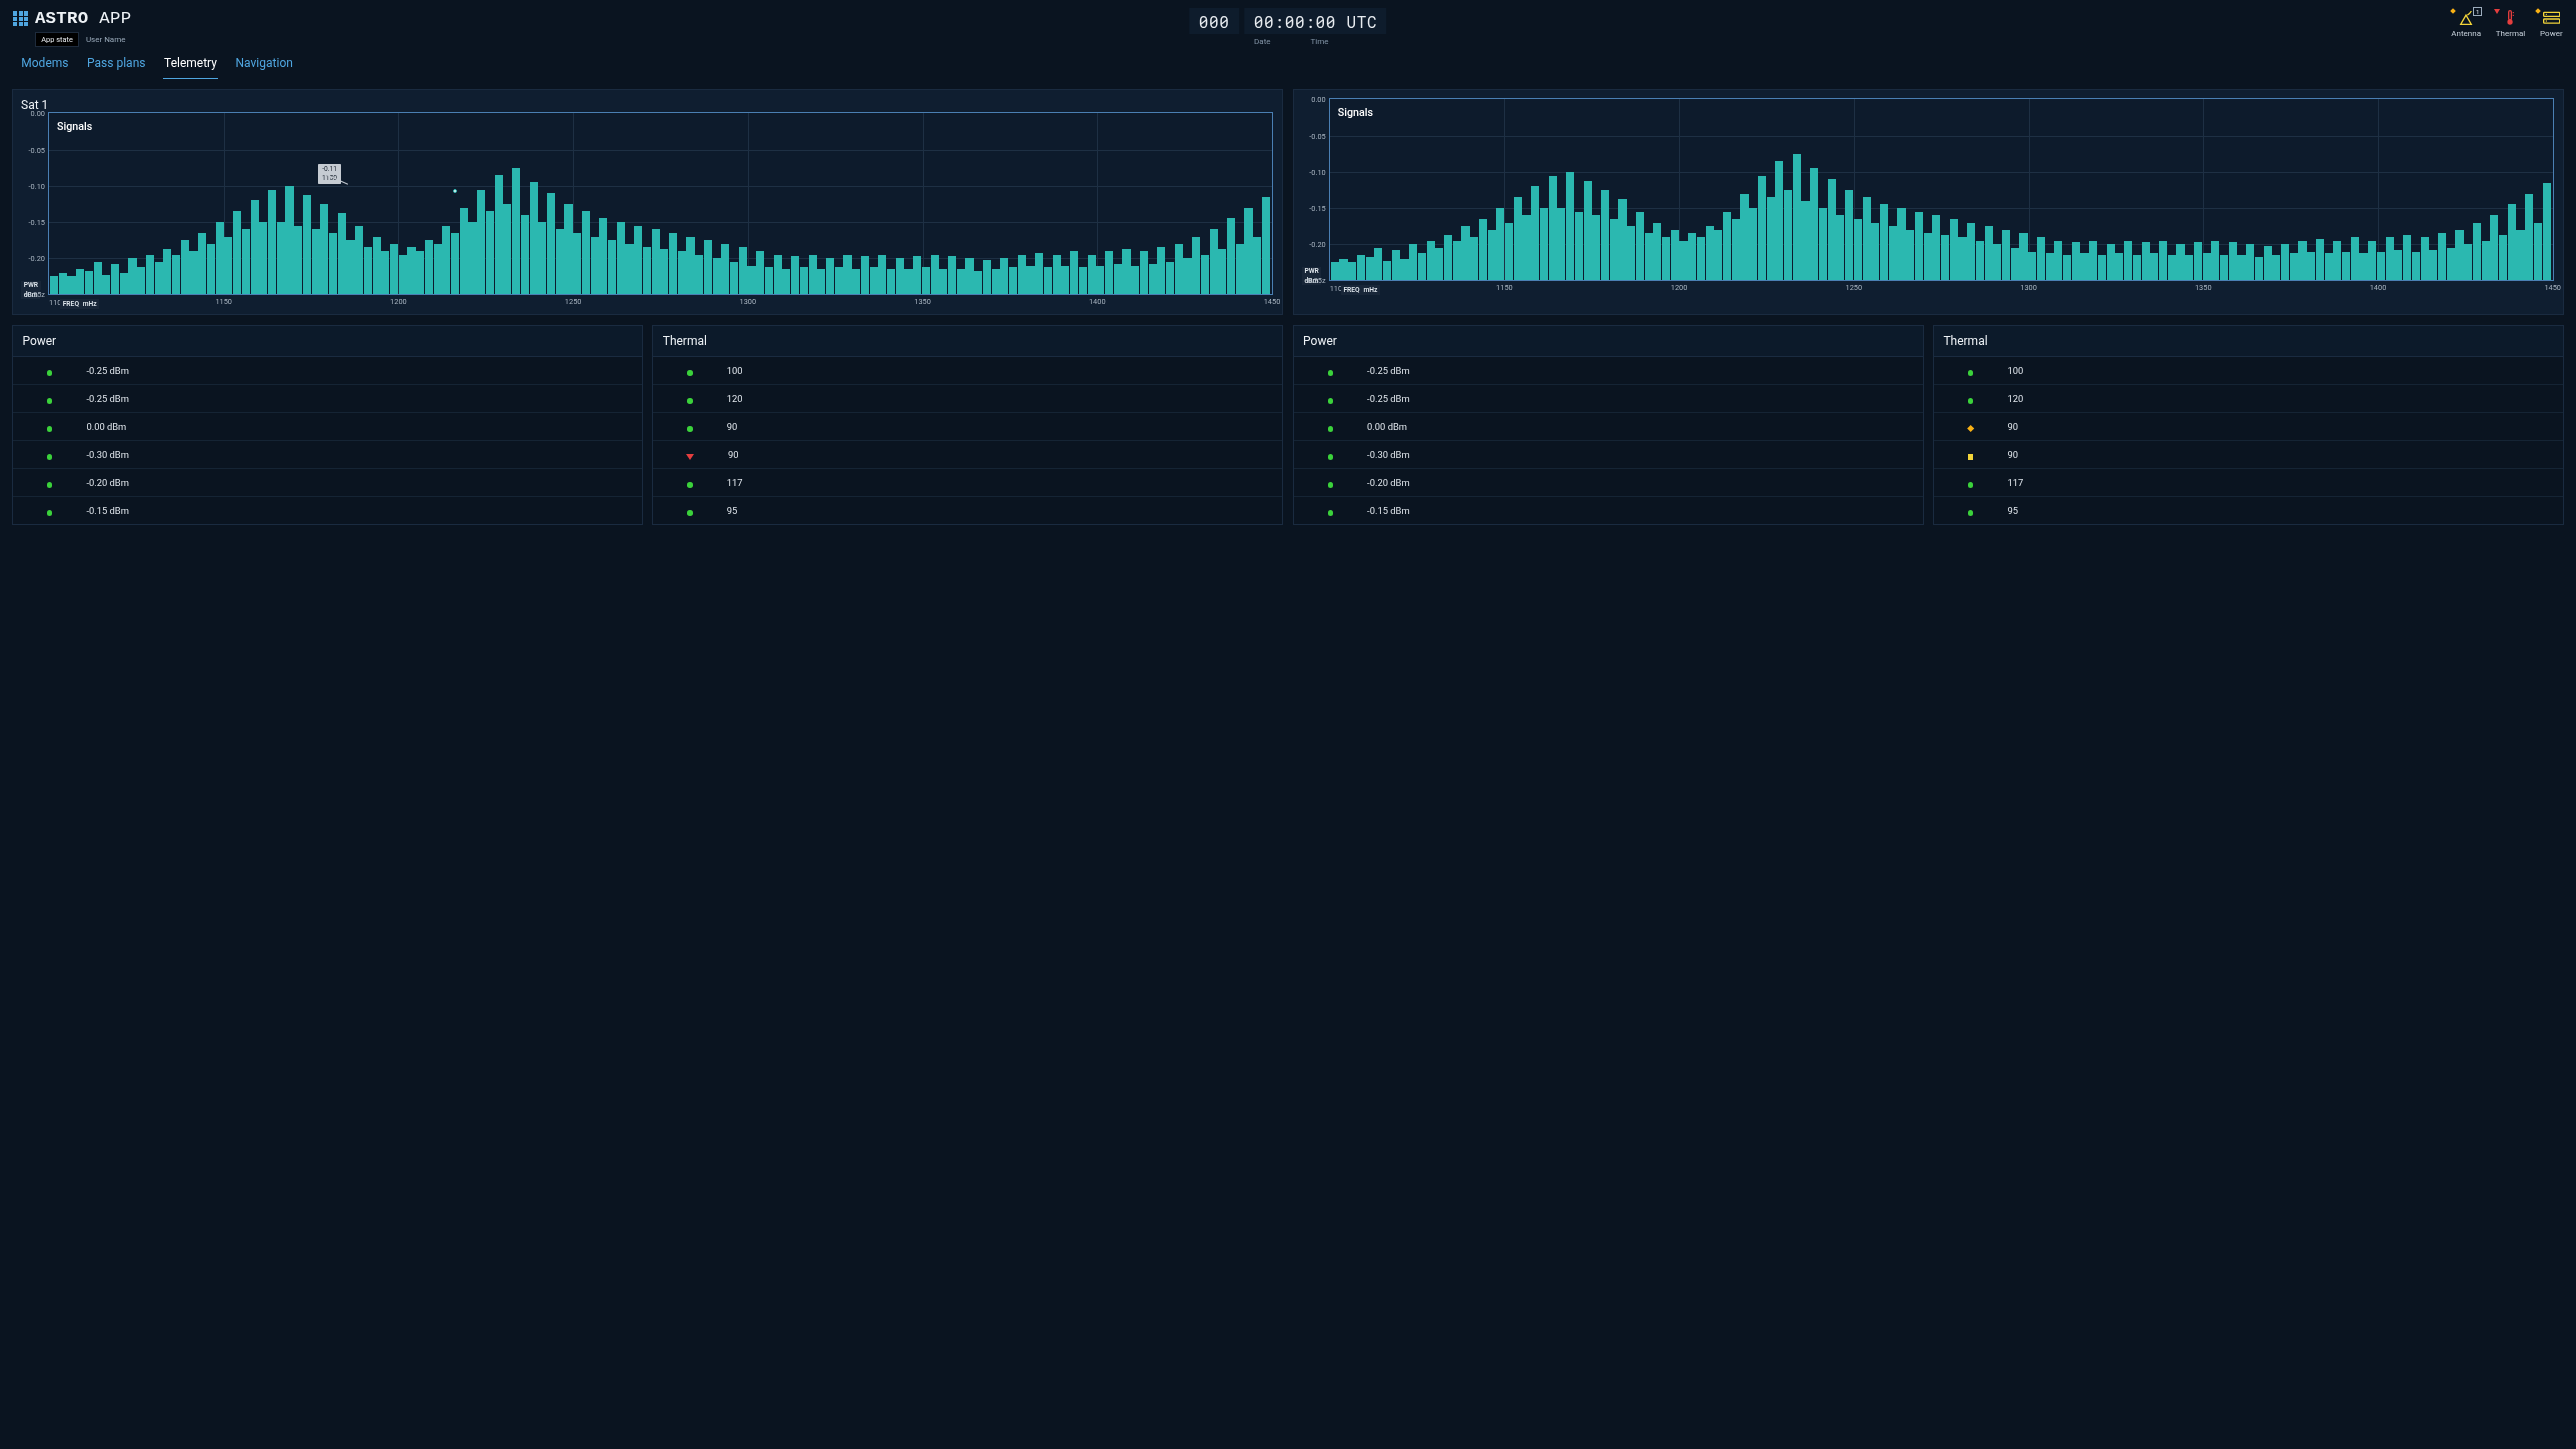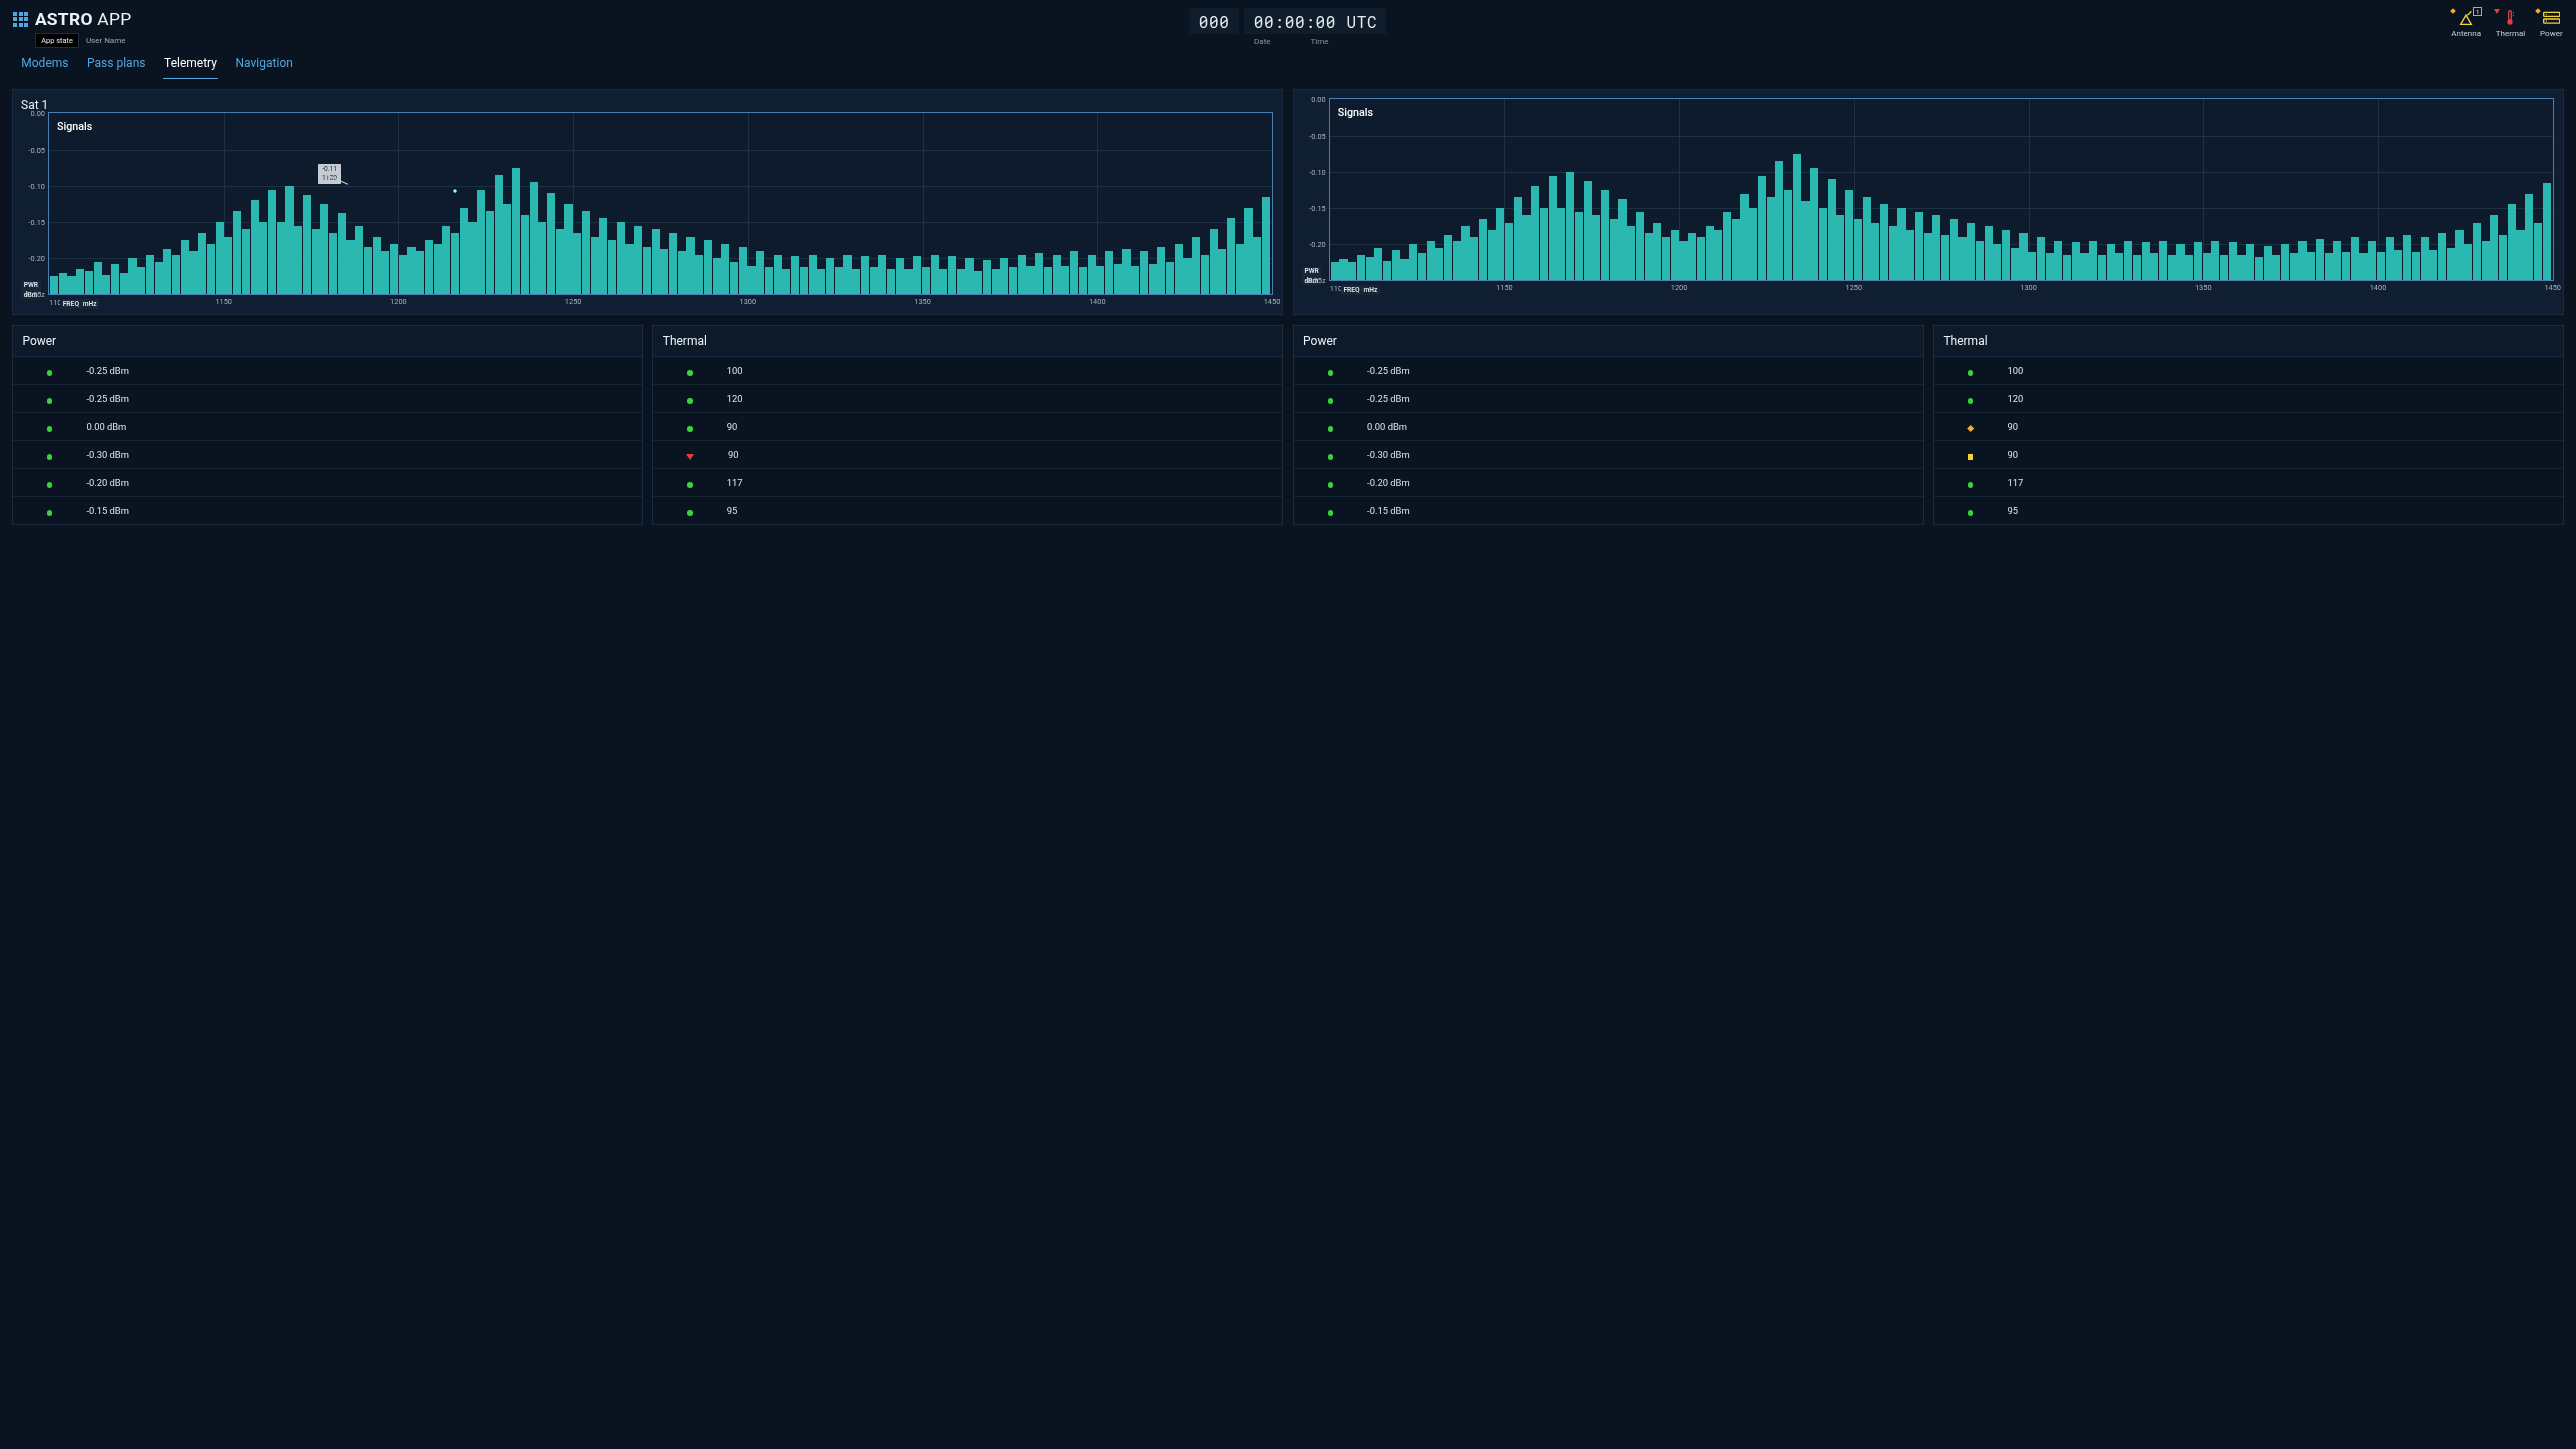--- a/index.html
+++ b/index.html
@@ -27,7 +27,7 @@
   gap: 1.3px;
 }
 .grid-icon span { background:#4fa6e0; }
-.brand-text { font-size: 17.4px; font-weight: 400; letter-spacing: 0.3px; color:#eef2f6; }
+.brand-text { font-size: 17.4px; font-weight: 400; letter-spacing: 0.3px; color:#eef2f6;font-family:Liberation Mono, monospace; }
 .brand-text b { font-weight: 700; }
 .brand-sub { display:flex; align-items:center; gap:6.7px; margin-top:4px; margin-left:21.5px; }
 .app-state-badge {

